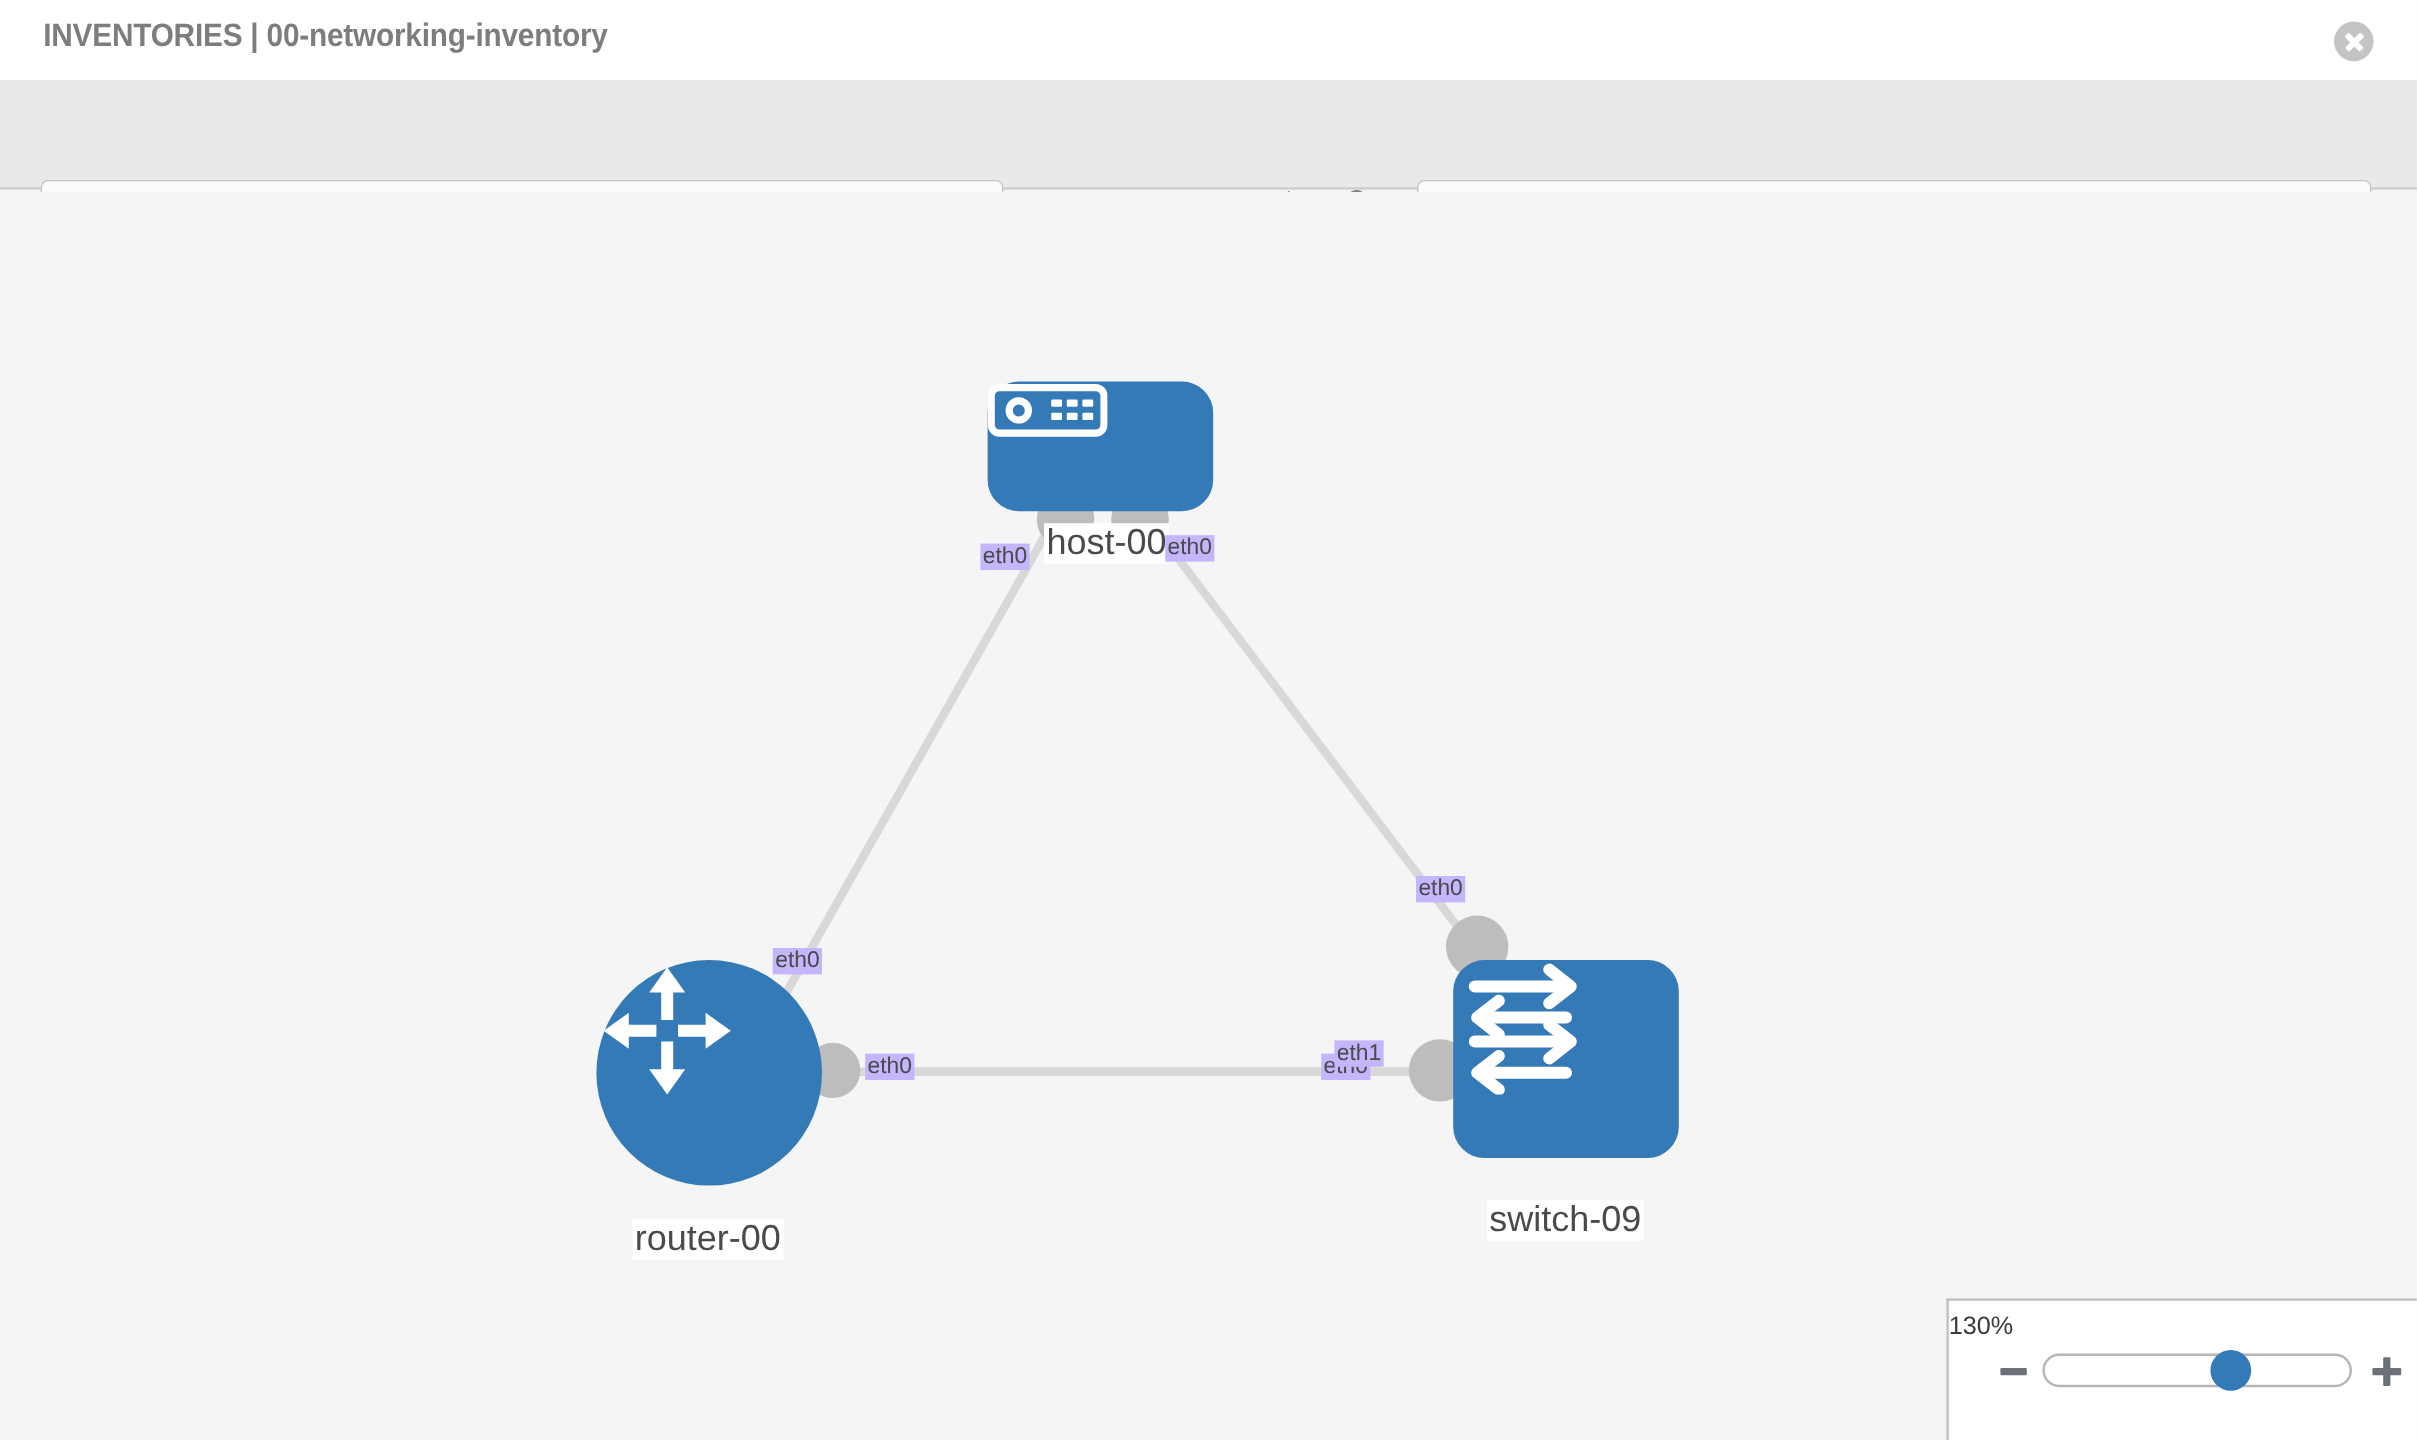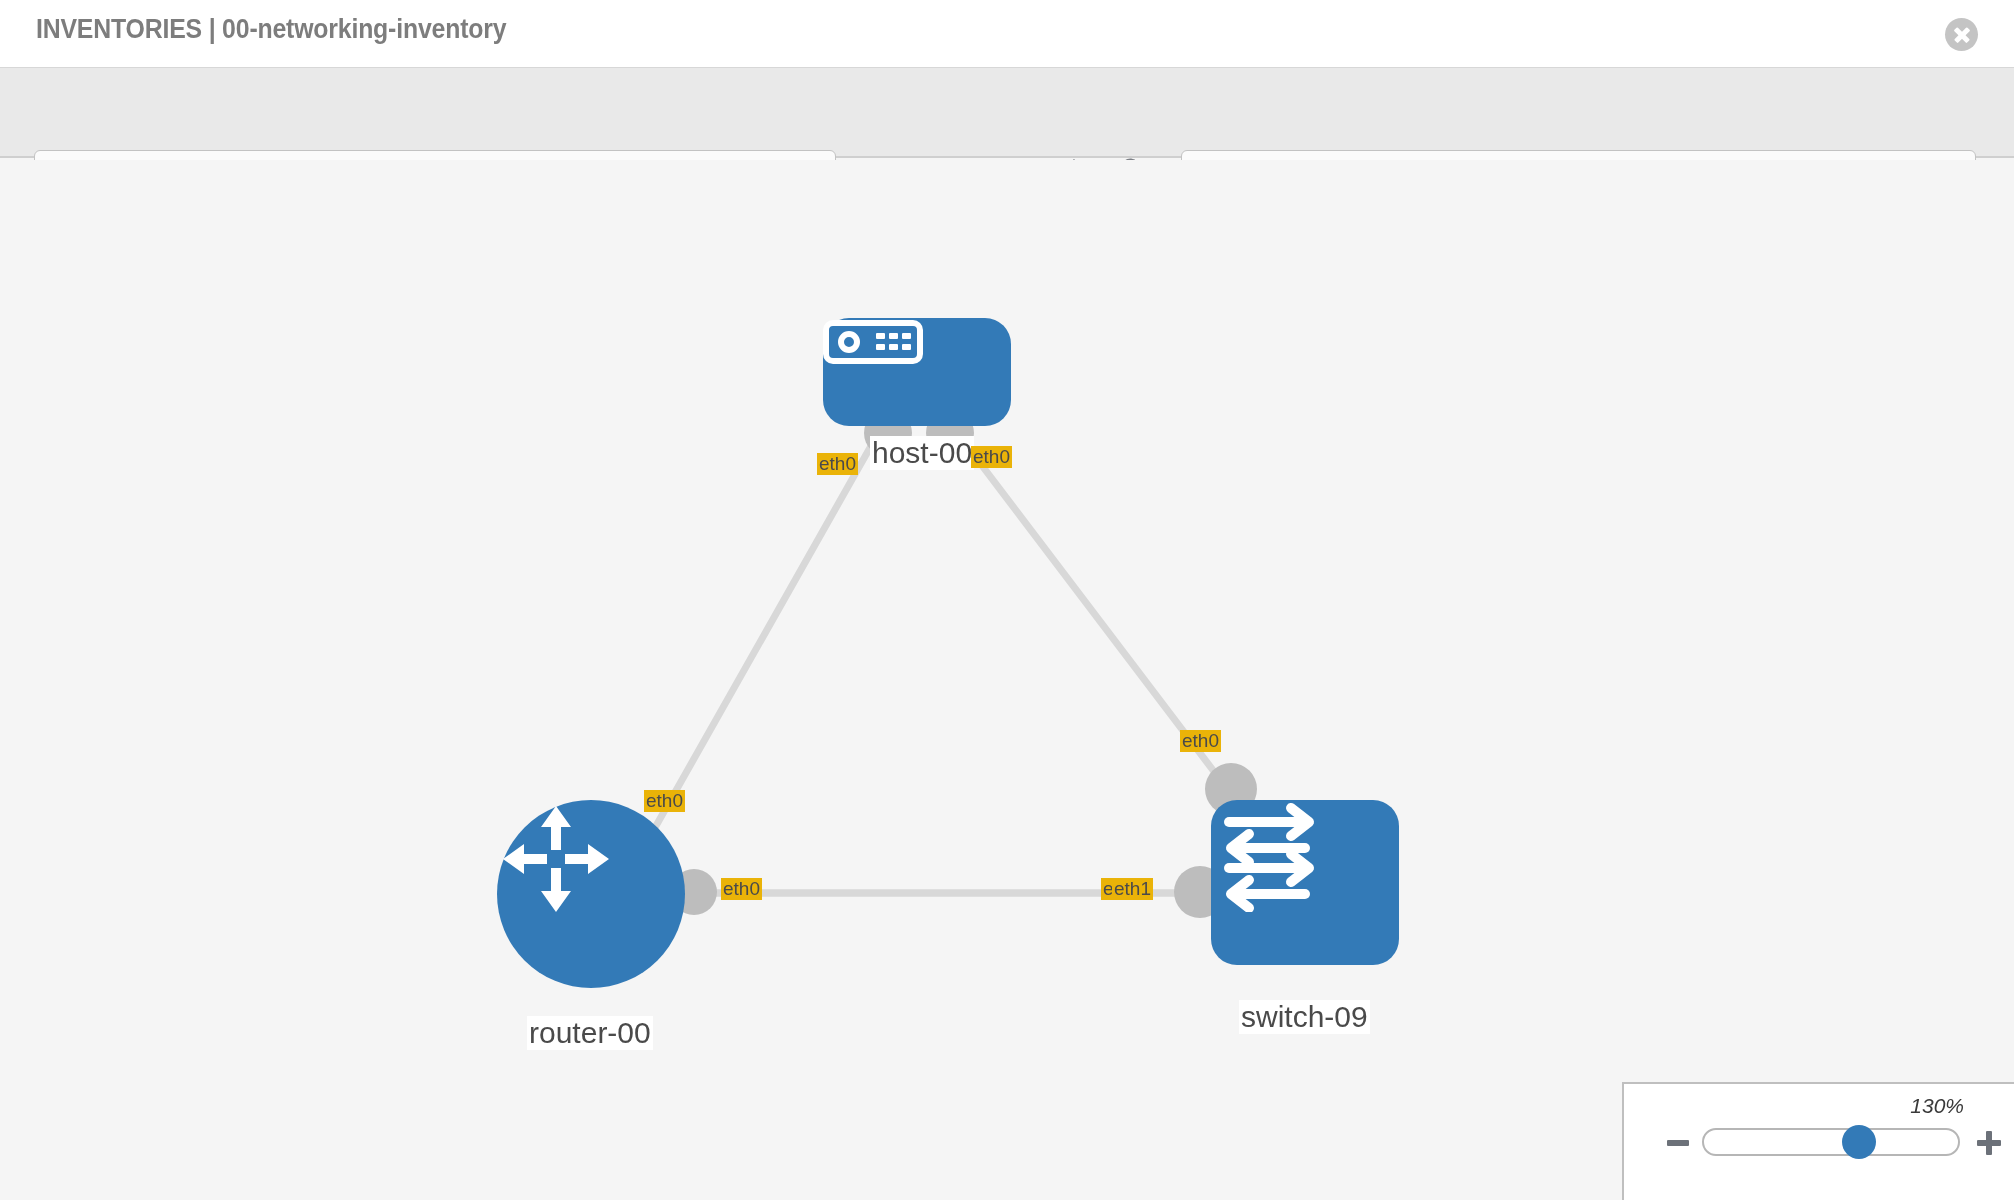--- a/index.html
+++ b/index.html
@@ -118,7 +118,7 @@
     position: absolute;
     font-size: 19px;
     color: #4a4a4a;
-    background: #eab308;
+    background: #c4b5fd;
     white-space: nowrap;
     padding: 0 2px;
   }

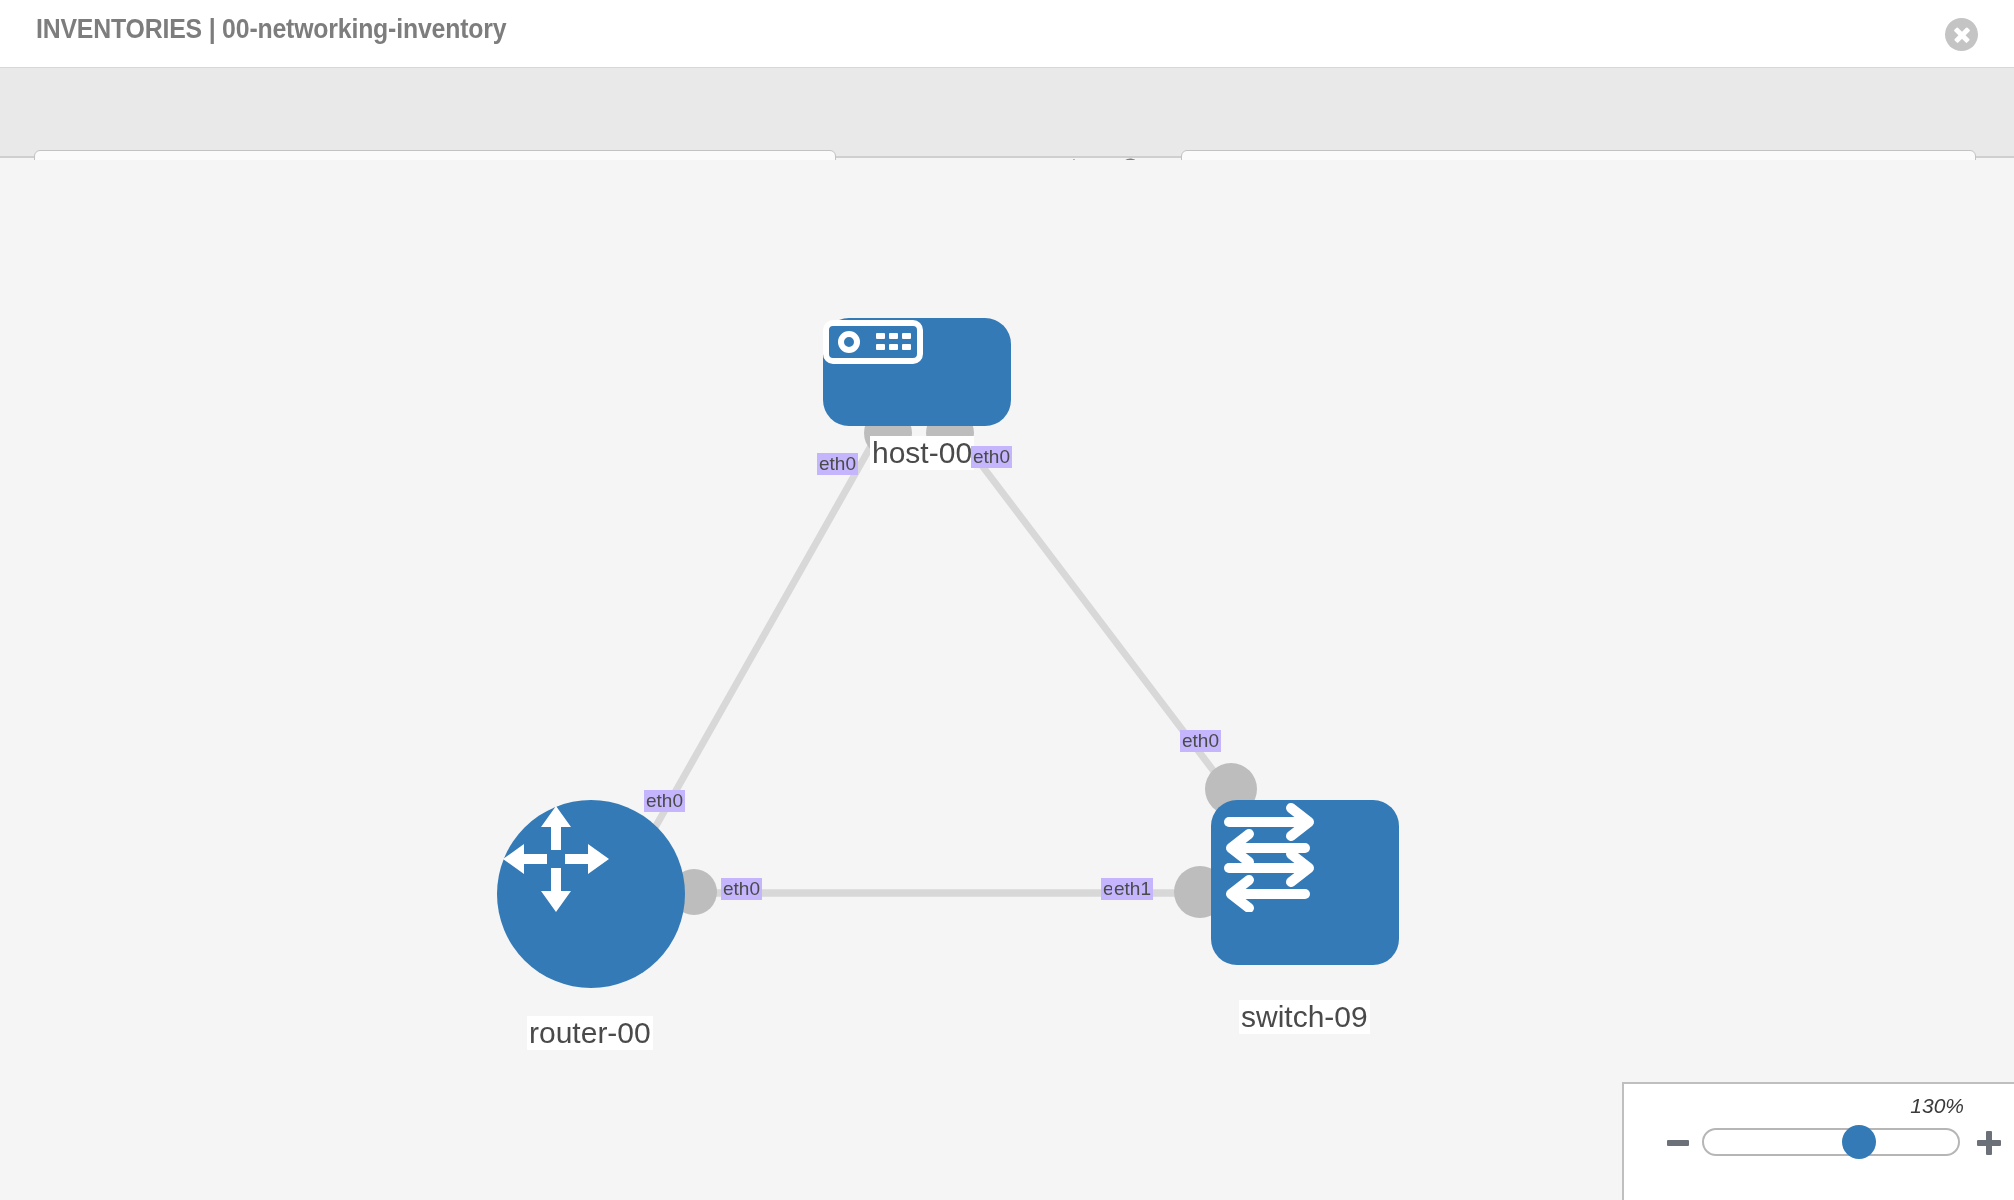--- a/index.html
+++ b/index.html
@@ -303,7 +303,7 @@
       <span class="node-label" style="left:28px; top:200px;">switch-09</span>
       <span class="port-label" style="left:-31px; top:-70px;">eth0</span>
       <span class="port-label" style="left:-110px; top:78px;">eth0</span>
-      <span class="port-label" style="left:-99px; top:78px;">eth1</span>
+      <span class="port-label" style="left:-99px; top:67px;">eth1</span>
     </div>
 
   </div>

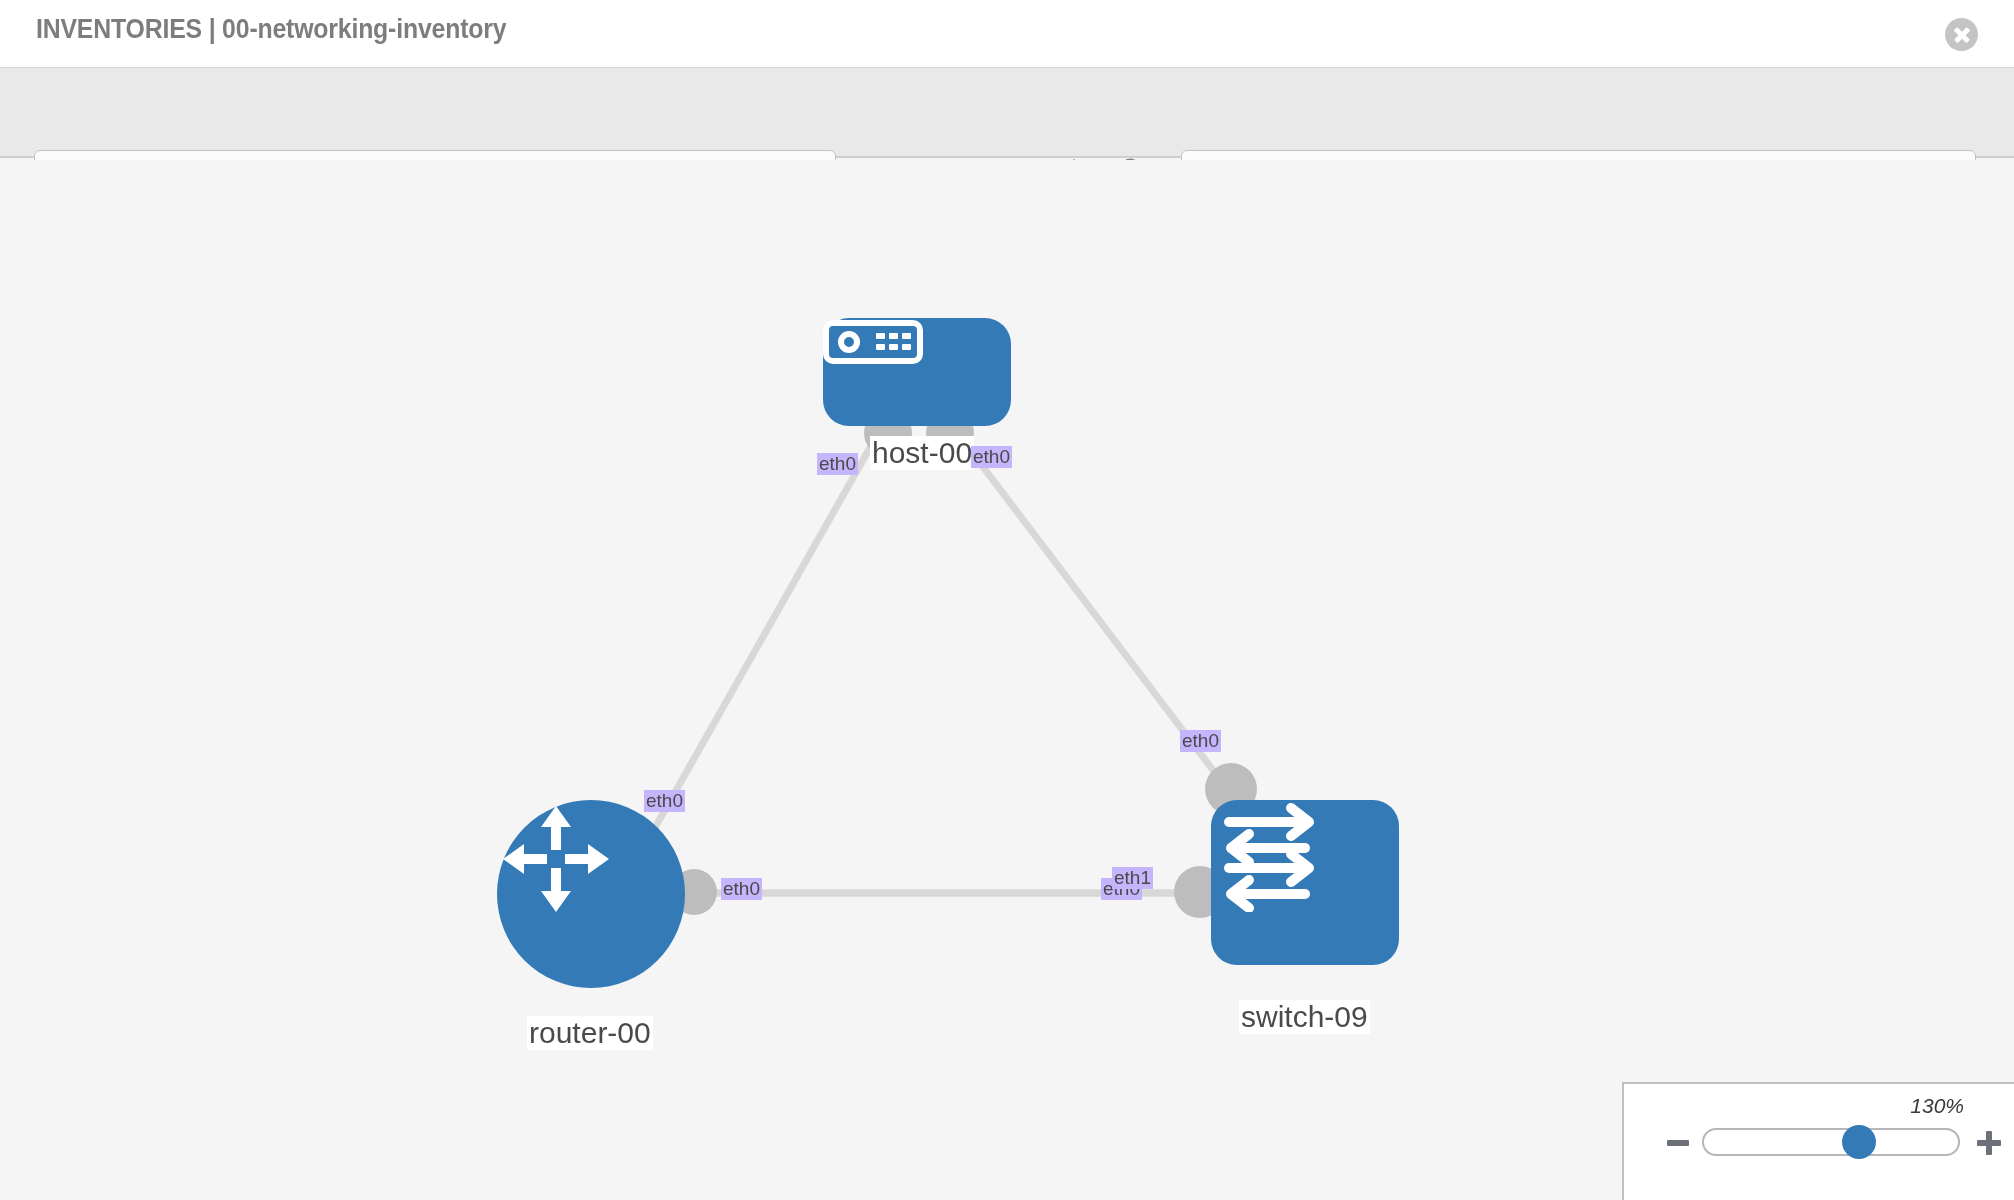--- a/index.html
+++ b/index.html
@@ -147,10 +147,9 @@
   }
   .zoom-value {
     position: absolute; top: 10px; left: 0; width: 340px;
-    text-align: right;
+    text-align: left;
     font-size: 21px;
     color: #3a3a3a;
-    font-style: italic;
   }
   .zoom-minus {
     position: absolute; left: 43px; top: 56px;

